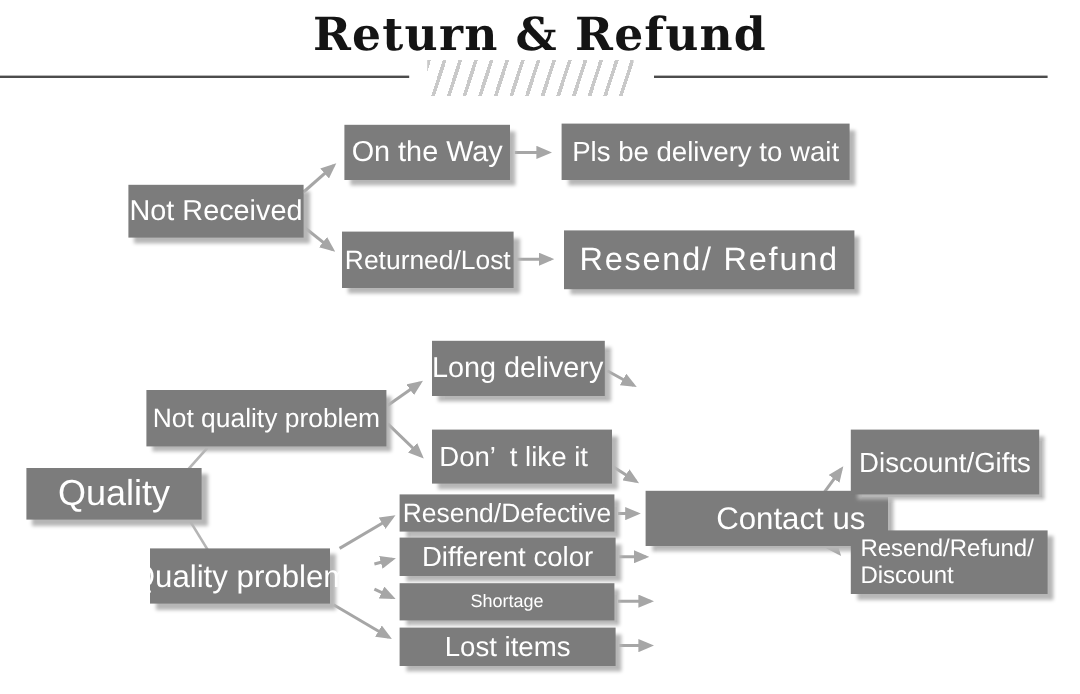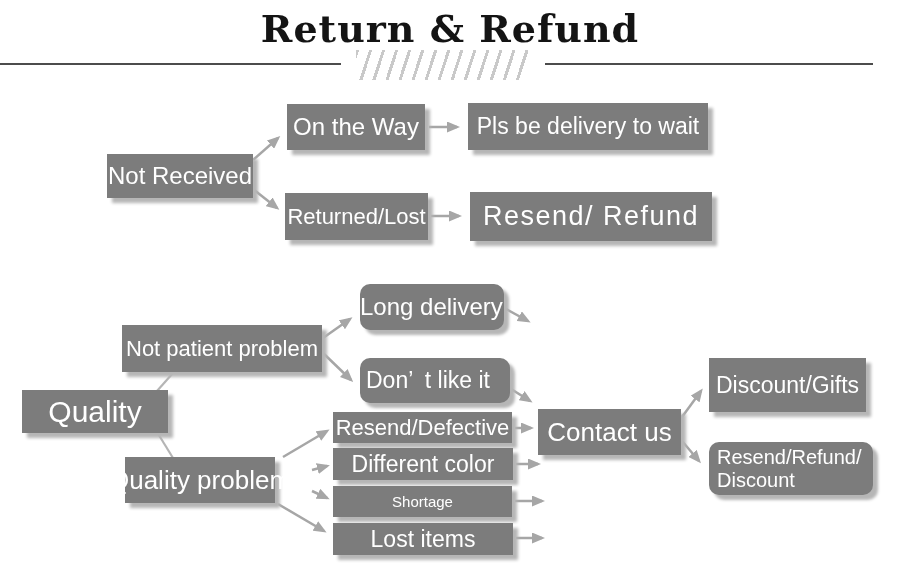--- a/index.html
+++ b/index.html
@@ -35,7 +35,7 @@
     box-shadow:5px 5px 3px var(--shadow,#b6b6b6);
     white-space:nowrap;line-height:1;
   }
-  .node.align-left{justify-content:flex-start;border-radius:10px;}
+  .node.align-left{justify-content:flex-start;}
   .node.multiline{white-space:pre-line;line-height:1.15;text-align:left;}
 
   

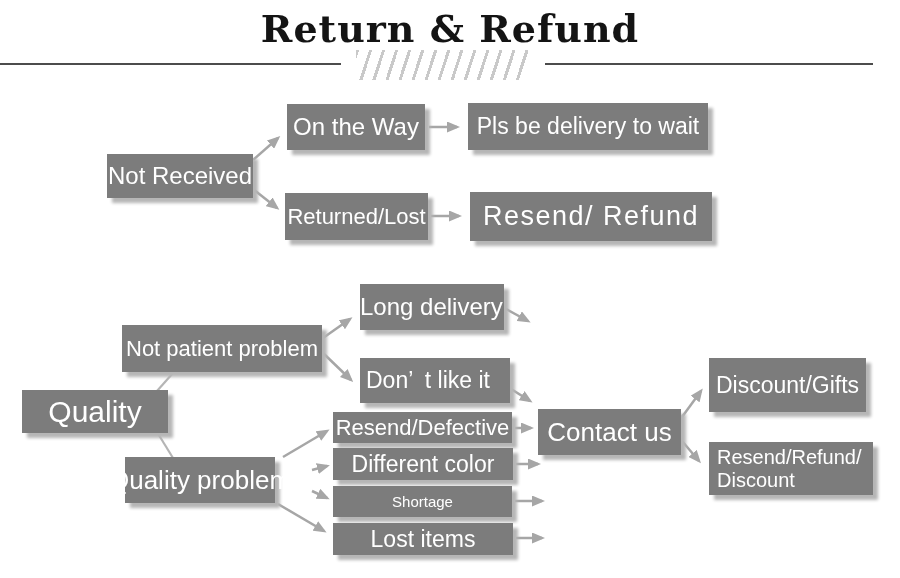--- a/index.html
+++ b/index.html
@@ -89,7 +89,7 @@
   <div class="node" style="left:470px;top:192px;width:242px;height:49px;font-size:27px;letter-spacing:1.5px;">Resend/ Refund</div>
 
   <div class="node" style="left:22px;top:390px;width:146px;height:43px;font-size:30px;">Quality</div>
-  <div class="node" style="left:122px;top:325px;width:200px;height:47px;font-size:22px;">Not patient problem</div>
+  <div class="node" style="left:122px;top:325px;width:200px;height:47px;font-size:22px;">Not quality problem</div>
   <div class="node align-left" style="left:360px;top:284px;width:144px;height:46px;font-size:24px;">Long delivery</div>
   <div class="node align-left" style="left:360px;top:358px;width:144px;height:45px;font-size:23px;padding-left:6px;">Don’ t like it</div>
   <div class="node" style="left:125px;top:457px;width:150px;height:46px;font-size:26px;">Quality problem</div>

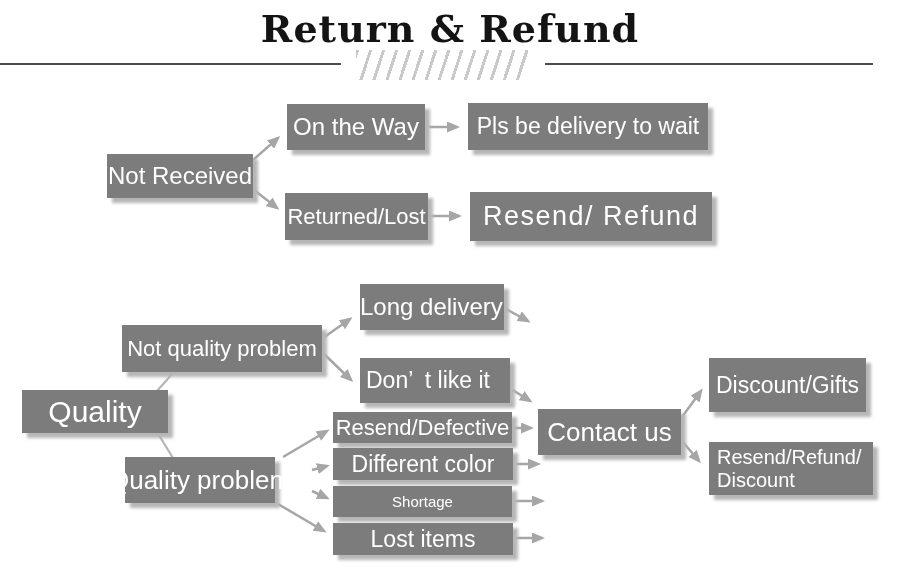--- a/index.html
+++ b/index.html
@@ -99,7 +99,7 @@
   <div class="node" style="left:333px;top:486px;width:179px;height:31px;font-size:15px;">Shortage</div>
   <div class="node" style="left:333px;top:523px;width:180px;height:32px;font-size:23px;">Lost items</div>
 
-  <div class="node" style="left:538px;top:409px;width:143px;height:46px;font-size:26px;">Contact us</div>
+  <div class="node" style="left:538px;top:409px;width:162px;height:46px;font-size:26px;padding-left:40px;">Contact us</div>
   <div class="node" style="left:709px;top:358px;width:157px;height:54px;font-size:23px;">Discount/Gifts</div>
   <div class="node multiline align-left" style="left:709px;top:442px;width:156px;height:53px;font-size:20px;padding-left:8px;">Resend/Refund/
 Discount</div>

